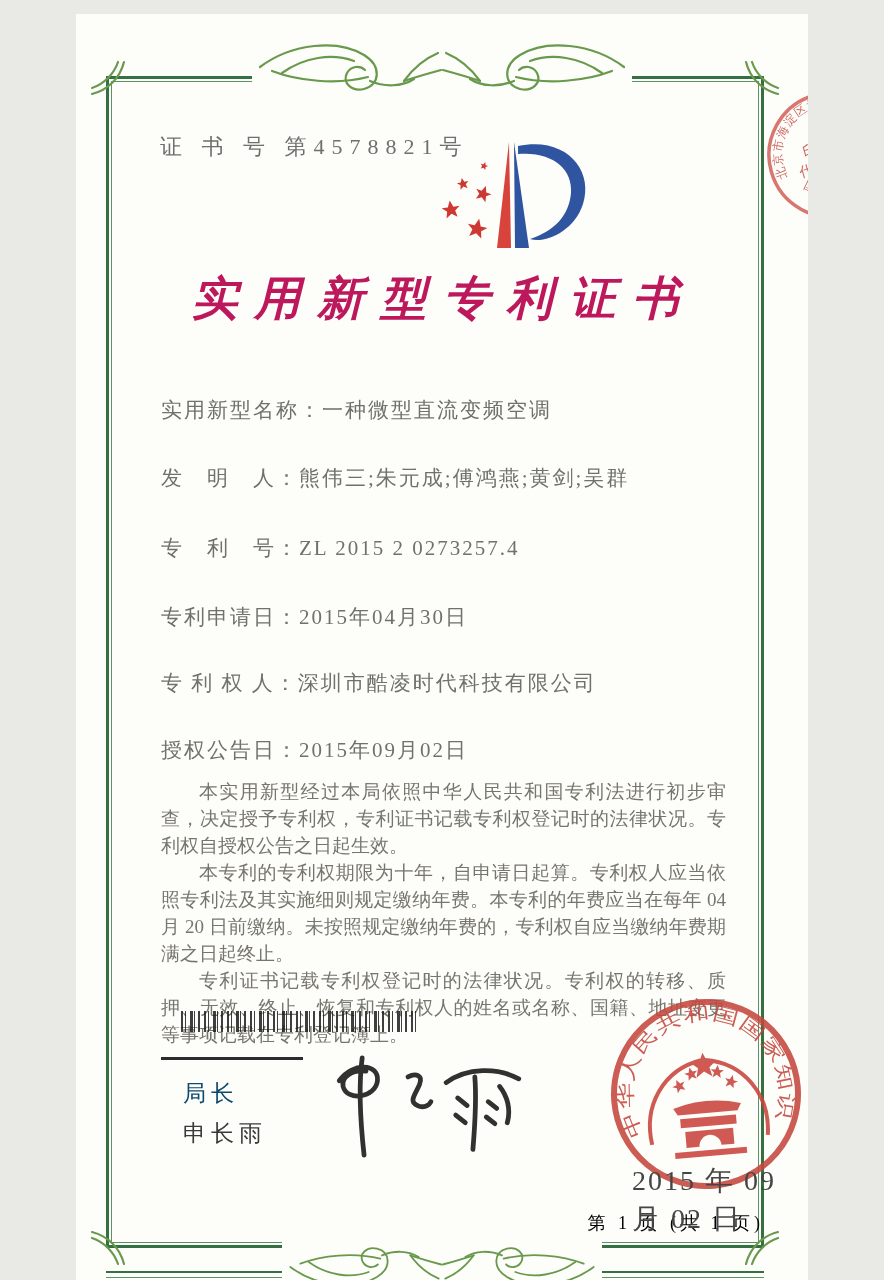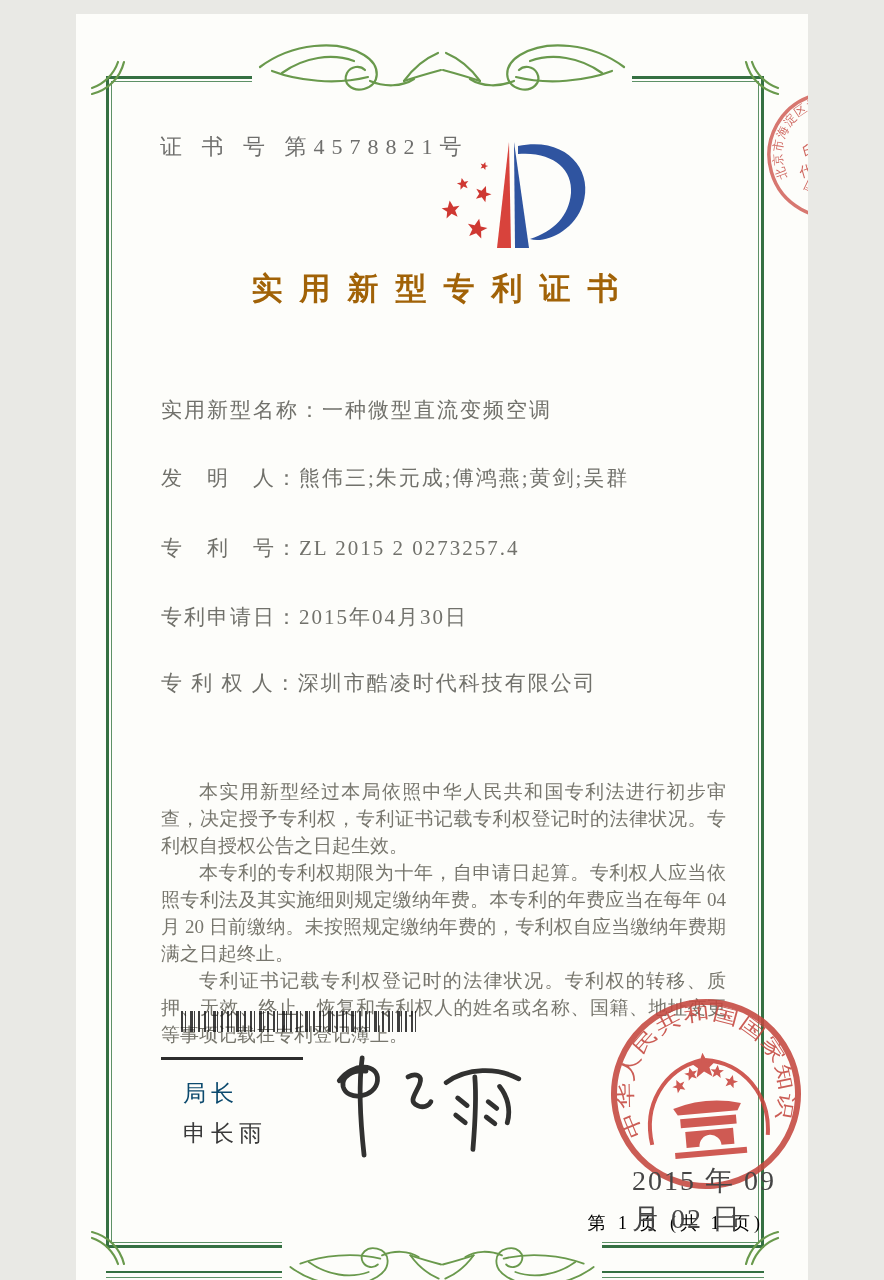--- a/index.html
+++ b/index.html
@@ -29,7 +29,7 @@
   .tax-seal{position:absolute;left:688px;top:74px;width:134px;height:134px;
     transform:rotate(-16deg);opacity:.82;}
   .title{position:absolute;left:30px;right:44px;top:254px;text-align:center;
-    font-size:31px;font-weight:600;letter-spacing:17px;color:#a16207;text-indent:17px;}
+    font-size:46px;font-weight:600;letter-spacing:17px;color:#be185d;text-indent:17px;font-style:italic;}
   
   .field{position:absolute;left:85px;font-size:21px;letter-spacing:2px;color:#71716b;white-space:nowrap;}
   .f1{top:382px}.f2{top:450px}.f3{top:520px}.f4{top:589px}.f5{top:655px}.f6{top:722px}

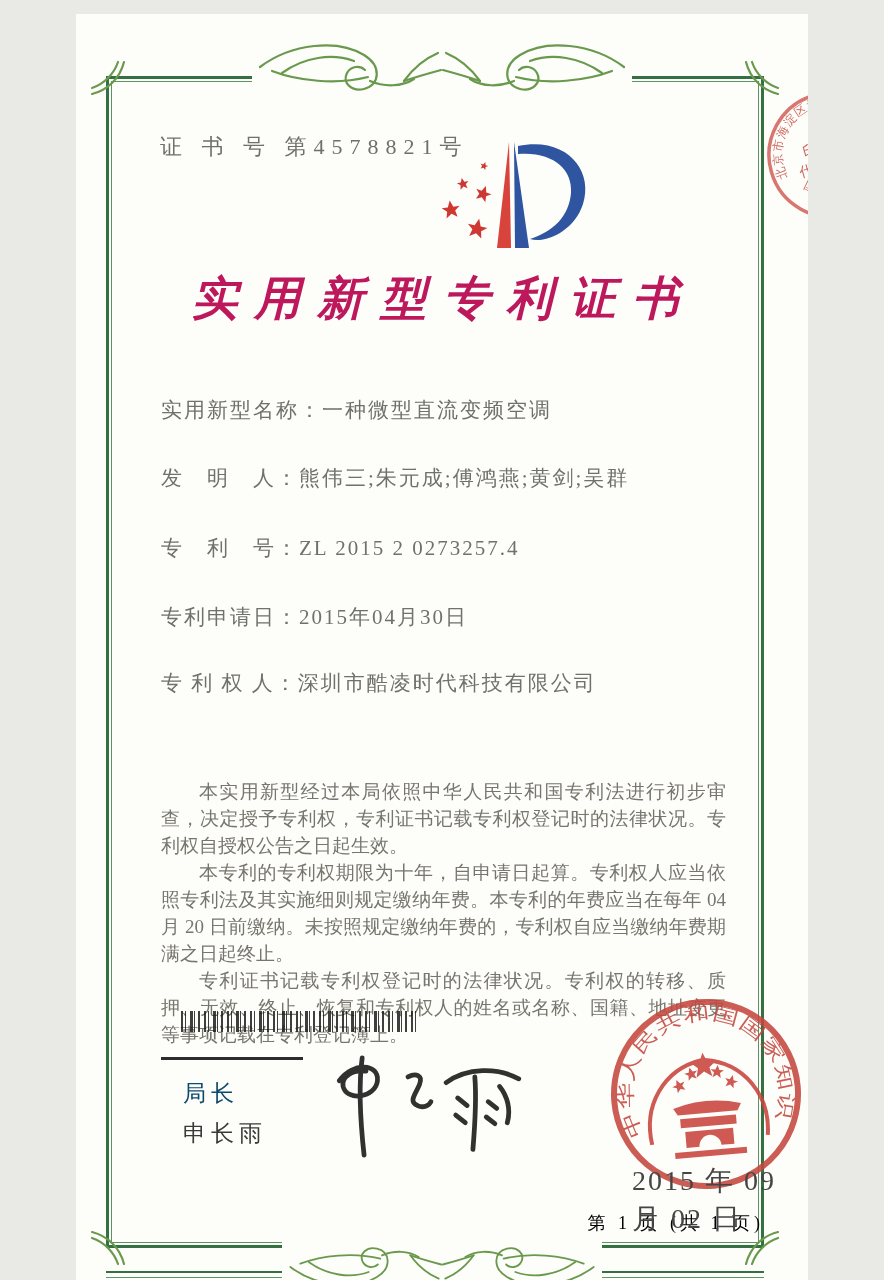--- a/index.html
+++ b/index.html
@@ -140,6 +140,7 @@
   <div class="field f3"><span>专　利　号：</span><span>ZL 2015 2 0273257.4</span></div>
   <div class="field f4"><span>专利申请日：</span><span>2015年04月30日</span></div>
   <div class="field f5"><span>专 利 权 人：</span><span>深圳市酷凌时代科技有限公司</span></div>
+  <div class="field f6"><span>授权公告日：</span><span>2015年09月02日</span></div>
 
   <div class="paras">
     <p>本实用新型经过本局依照中华人民共和国专利法进行初步审查，决定授予专利权，专利证书记载专利权登记时的法律状况。专利权自授权公告之日起生效。</p>

